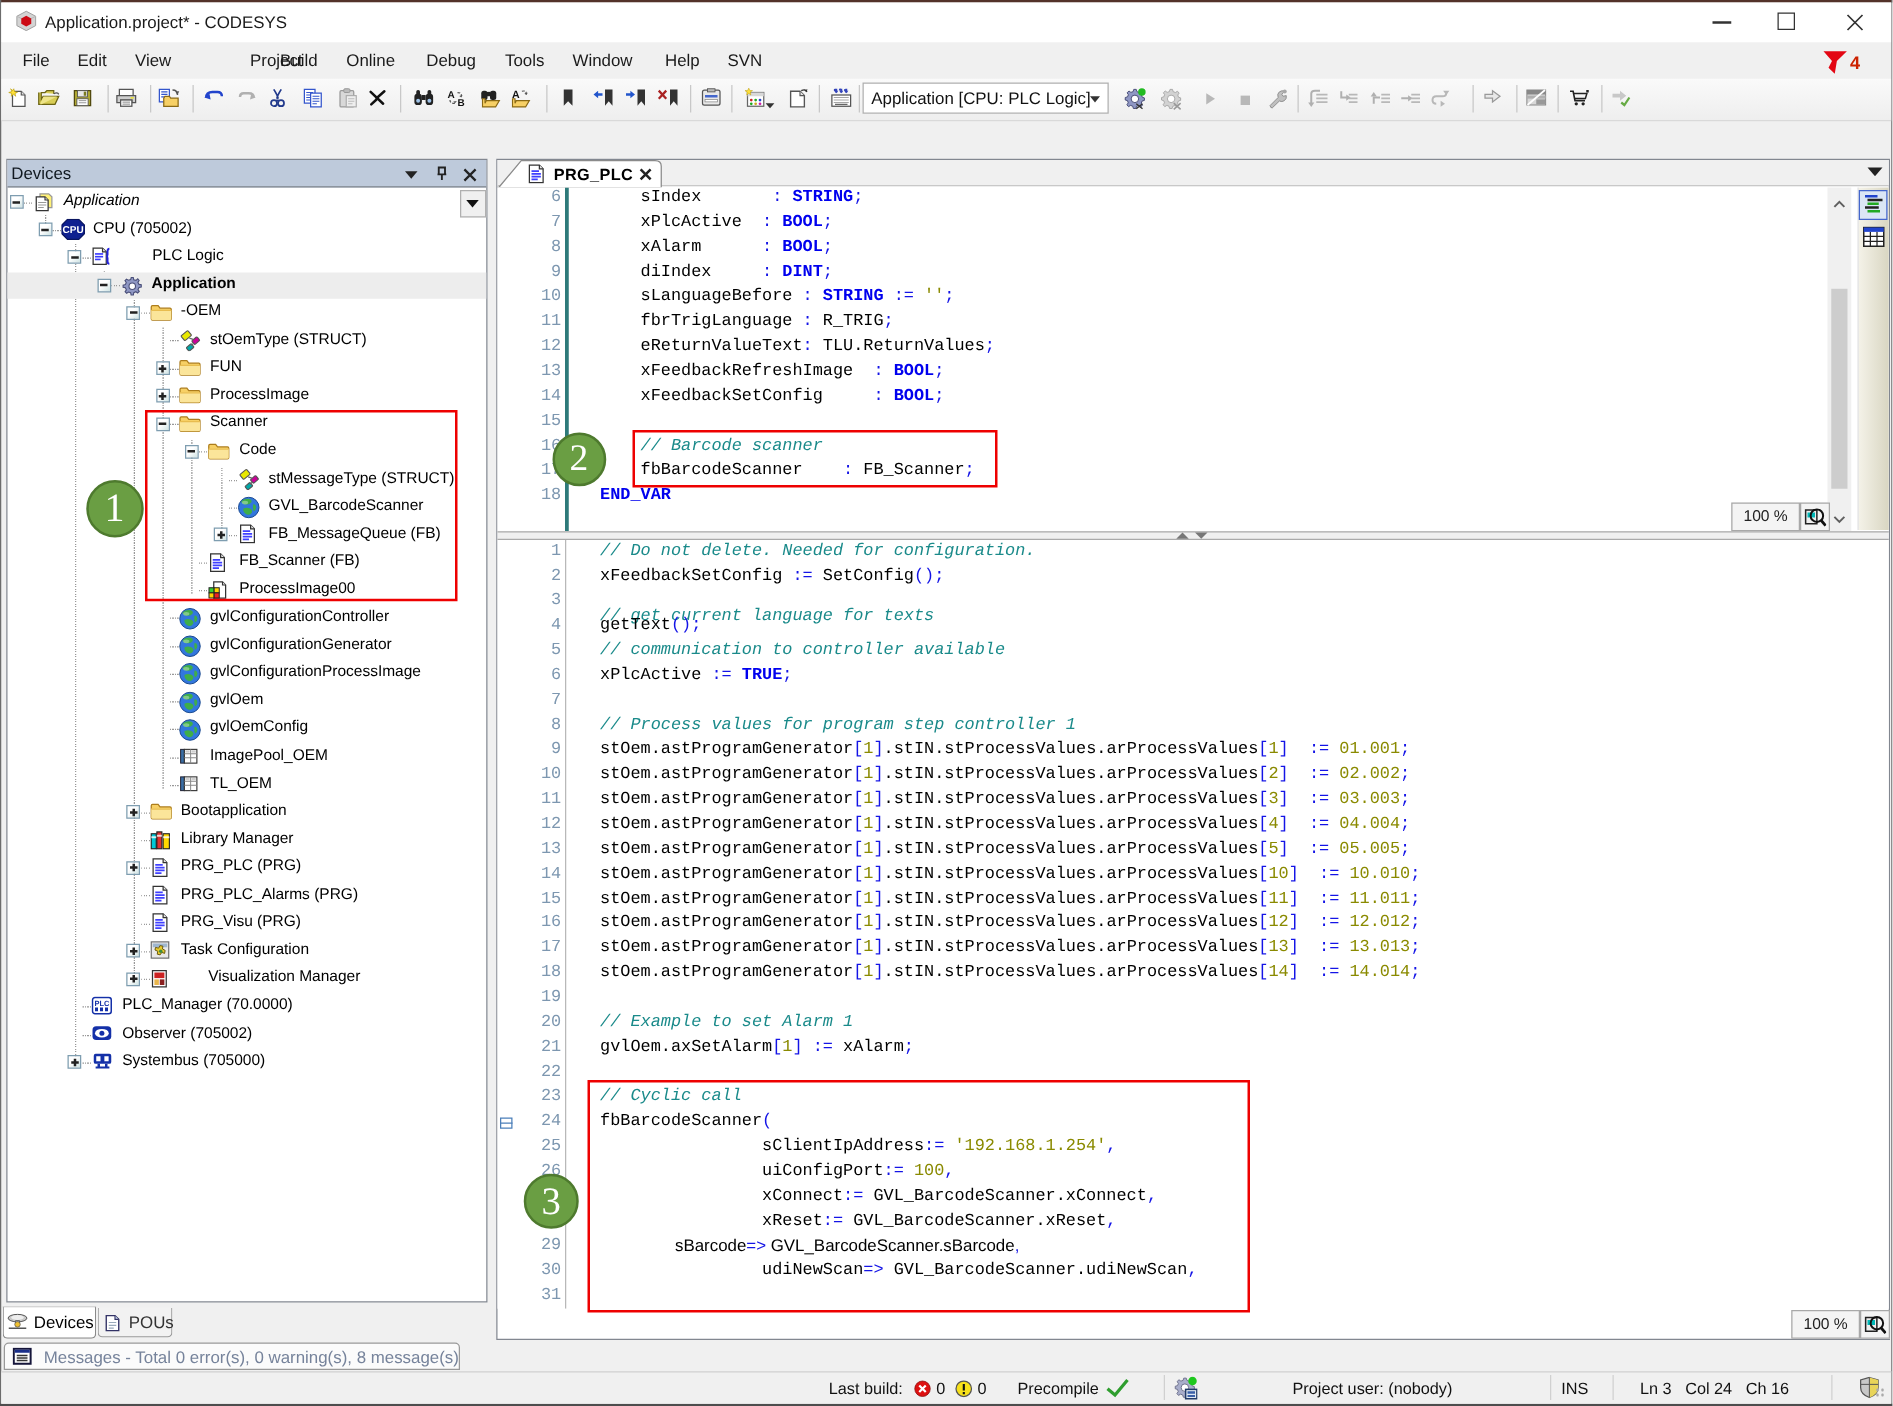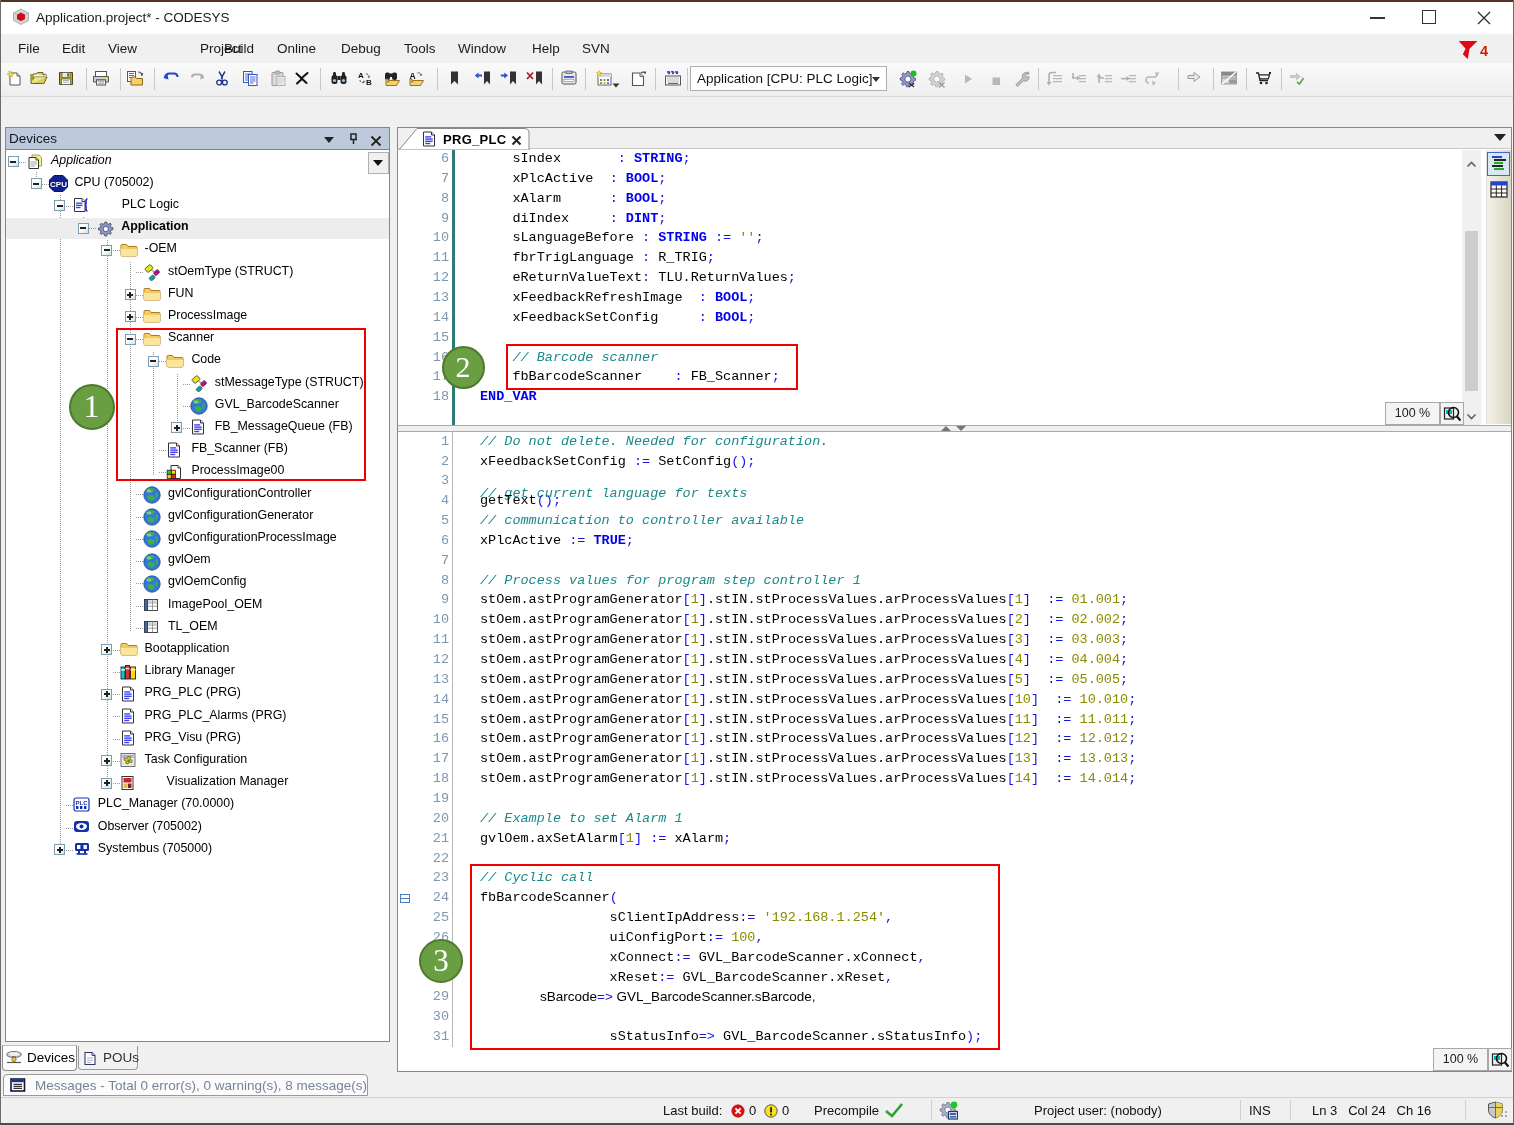--- a/index.html
+++ b/index.html
@@ -769,6 +769,7 @@
         <div style="position:absolute;left:419px;top:989.4px;width:30px;text-align:right;font-family:'Liberation Mono',monospace;font-size:13.5px;color:#7d97b0;">29</div>
         <div style="position:absolute;left:480.0px;top:989.4px;font-family:Liberation Sans, sans-serif;font-size:13.5px;white-space:pre;color:#000;">                sBarcode<span class="p">=&gt; </span>GVL_BarcodeScanner.sBarcode<span class="p">,</span></div>
         <div style="position:absolute;left:419px;top:1009.2px;width:30px;text-align:right;font-family:'Liberation Mono',monospace;font-size:13.5px;color:#7d97b0;">30</div>
+        <div style="position:absolute;left:480.0px;top:1009.2px;font-family:'Liberation Mono',monospace;font-size:13.5px;white-space:pre;color:#000;">                udiNewScan<span class="p">=&gt; </span>GVL_BarcodeScanner.udiNewScan<span class="p">,</span></div>
         <div style="position:absolute;left:419px;top:1029.1px;width:30px;text-align:right;font-family:'Liberation Mono',monospace;font-size:13.5px;color:#7d97b0;">31</div>
         <div style="position:absolute;left:480.0px;top:1029.1px;font-family:'Liberation Mono',monospace;font-size:13.5px;white-space:pre;color:#000;">                sStatusInfo<span class="p">=&gt; </span>GVL_BarcodeScanner.sStatusInfo<span class="p">);</span></div>
         <div style="position:absolute;left:399.5px;top:893.9px;width:10.5px;height:9.5px;border:1.4px solid #4b7fb9;background:#fff;"></div>

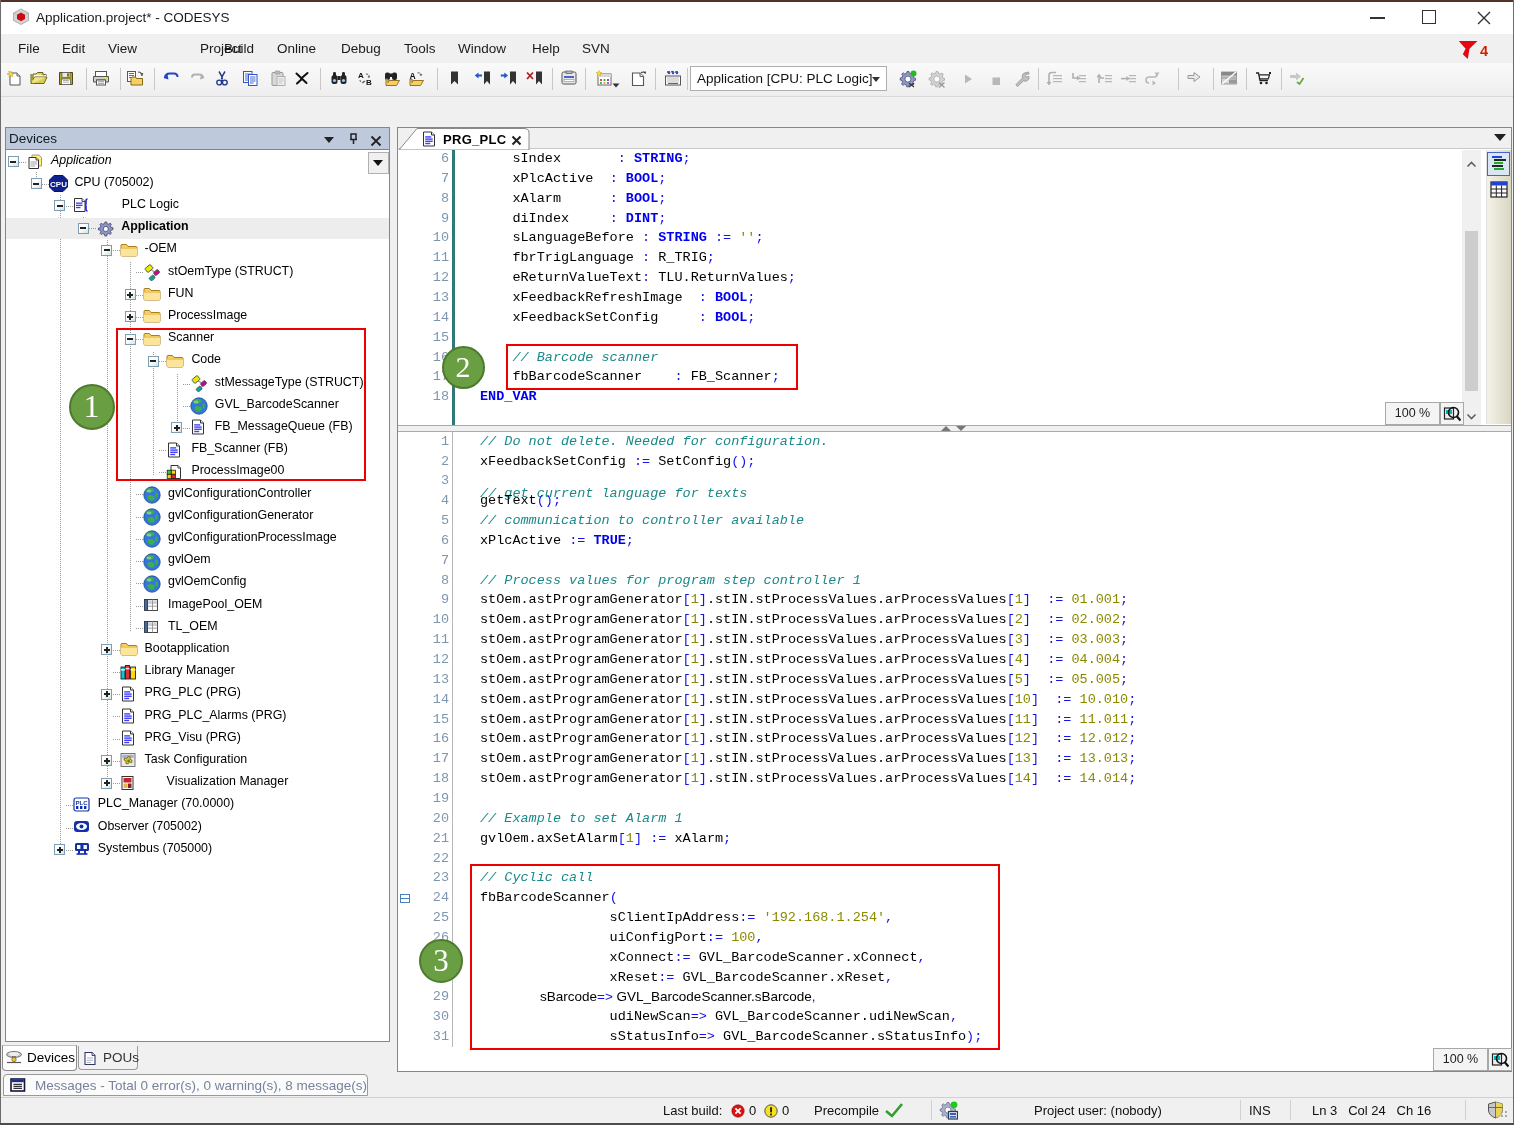--- a/index.html
+++ b/index.html
@@ -771,7 +771,6 @@
         <div style="position:absolute;left:419px;top:1009.2px;width:30px;text-align:right;font-family:'Liberation Mono',monospace;font-size:13.5px;color:#7d97b0;">30</div>
         <div style="position:absolute;left:480.0px;top:1009.2px;font-family:'Liberation Mono',monospace;font-size:13.5px;white-space:pre;color:#000;">                udiNewScan<span class="p">=&gt; </span>GVL_BarcodeScanner.udiNewScan<span class="p">,</span></div>
         <div style="position:absolute;left:419px;top:1029.1px;width:30px;text-align:right;font-family:'Liberation Mono',monospace;font-size:13.5px;color:#7d97b0;">31</div>
-        <div style="position:absolute;left:480.0px;top:1029.1px;font-family:'Liberation Mono',monospace;font-size:13.5px;white-space:pre;color:#000;">                sStatusInfo<span class="p">=&gt; </span>GVL_BarcodeScanner.sStatusInfo<span class="p">);</span></div>
         <div style="position:absolute;left:399.5px;top:893.9px;width:10.5px;height:9.5px;border:1.4px solid #4b7fb9;background:#fff;"></div>
         <div style="position:absolute;left:399.5px;top:897.6px;width:10.5px;height:1.4px;background:#4b7fb9;"></div>
       </div>

